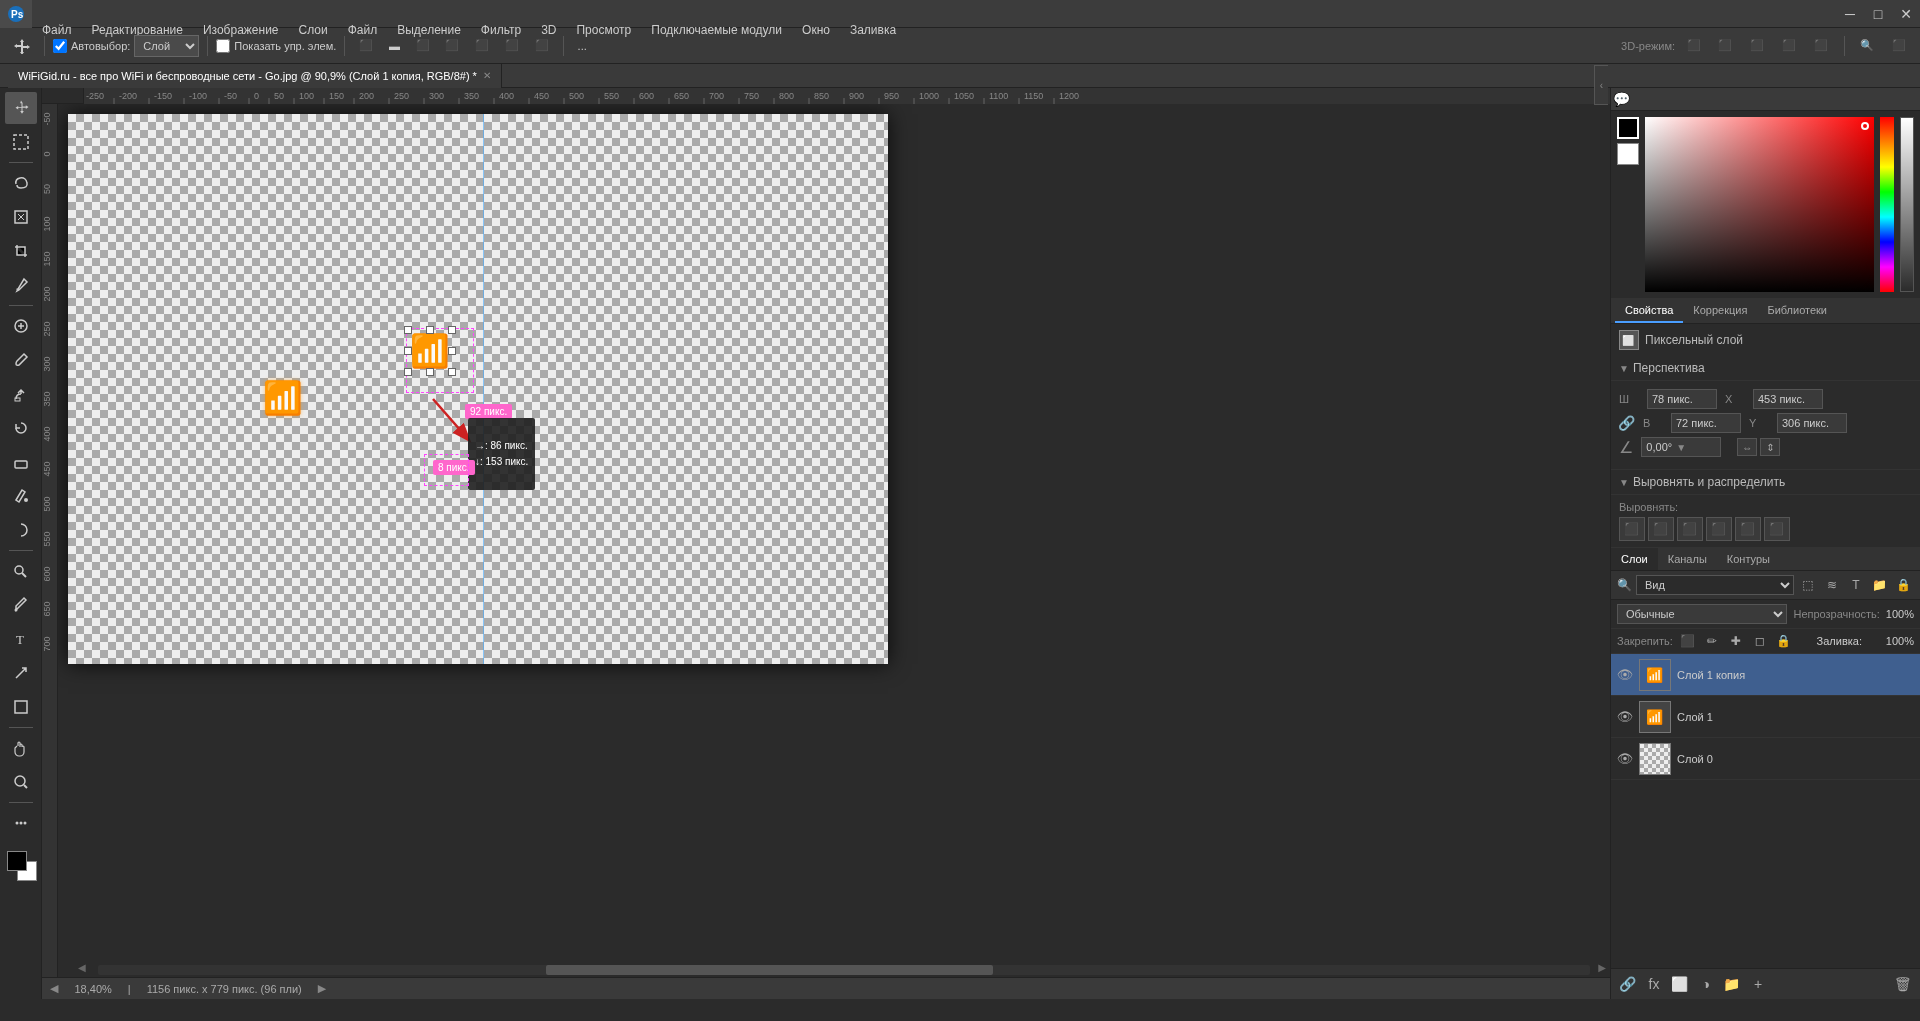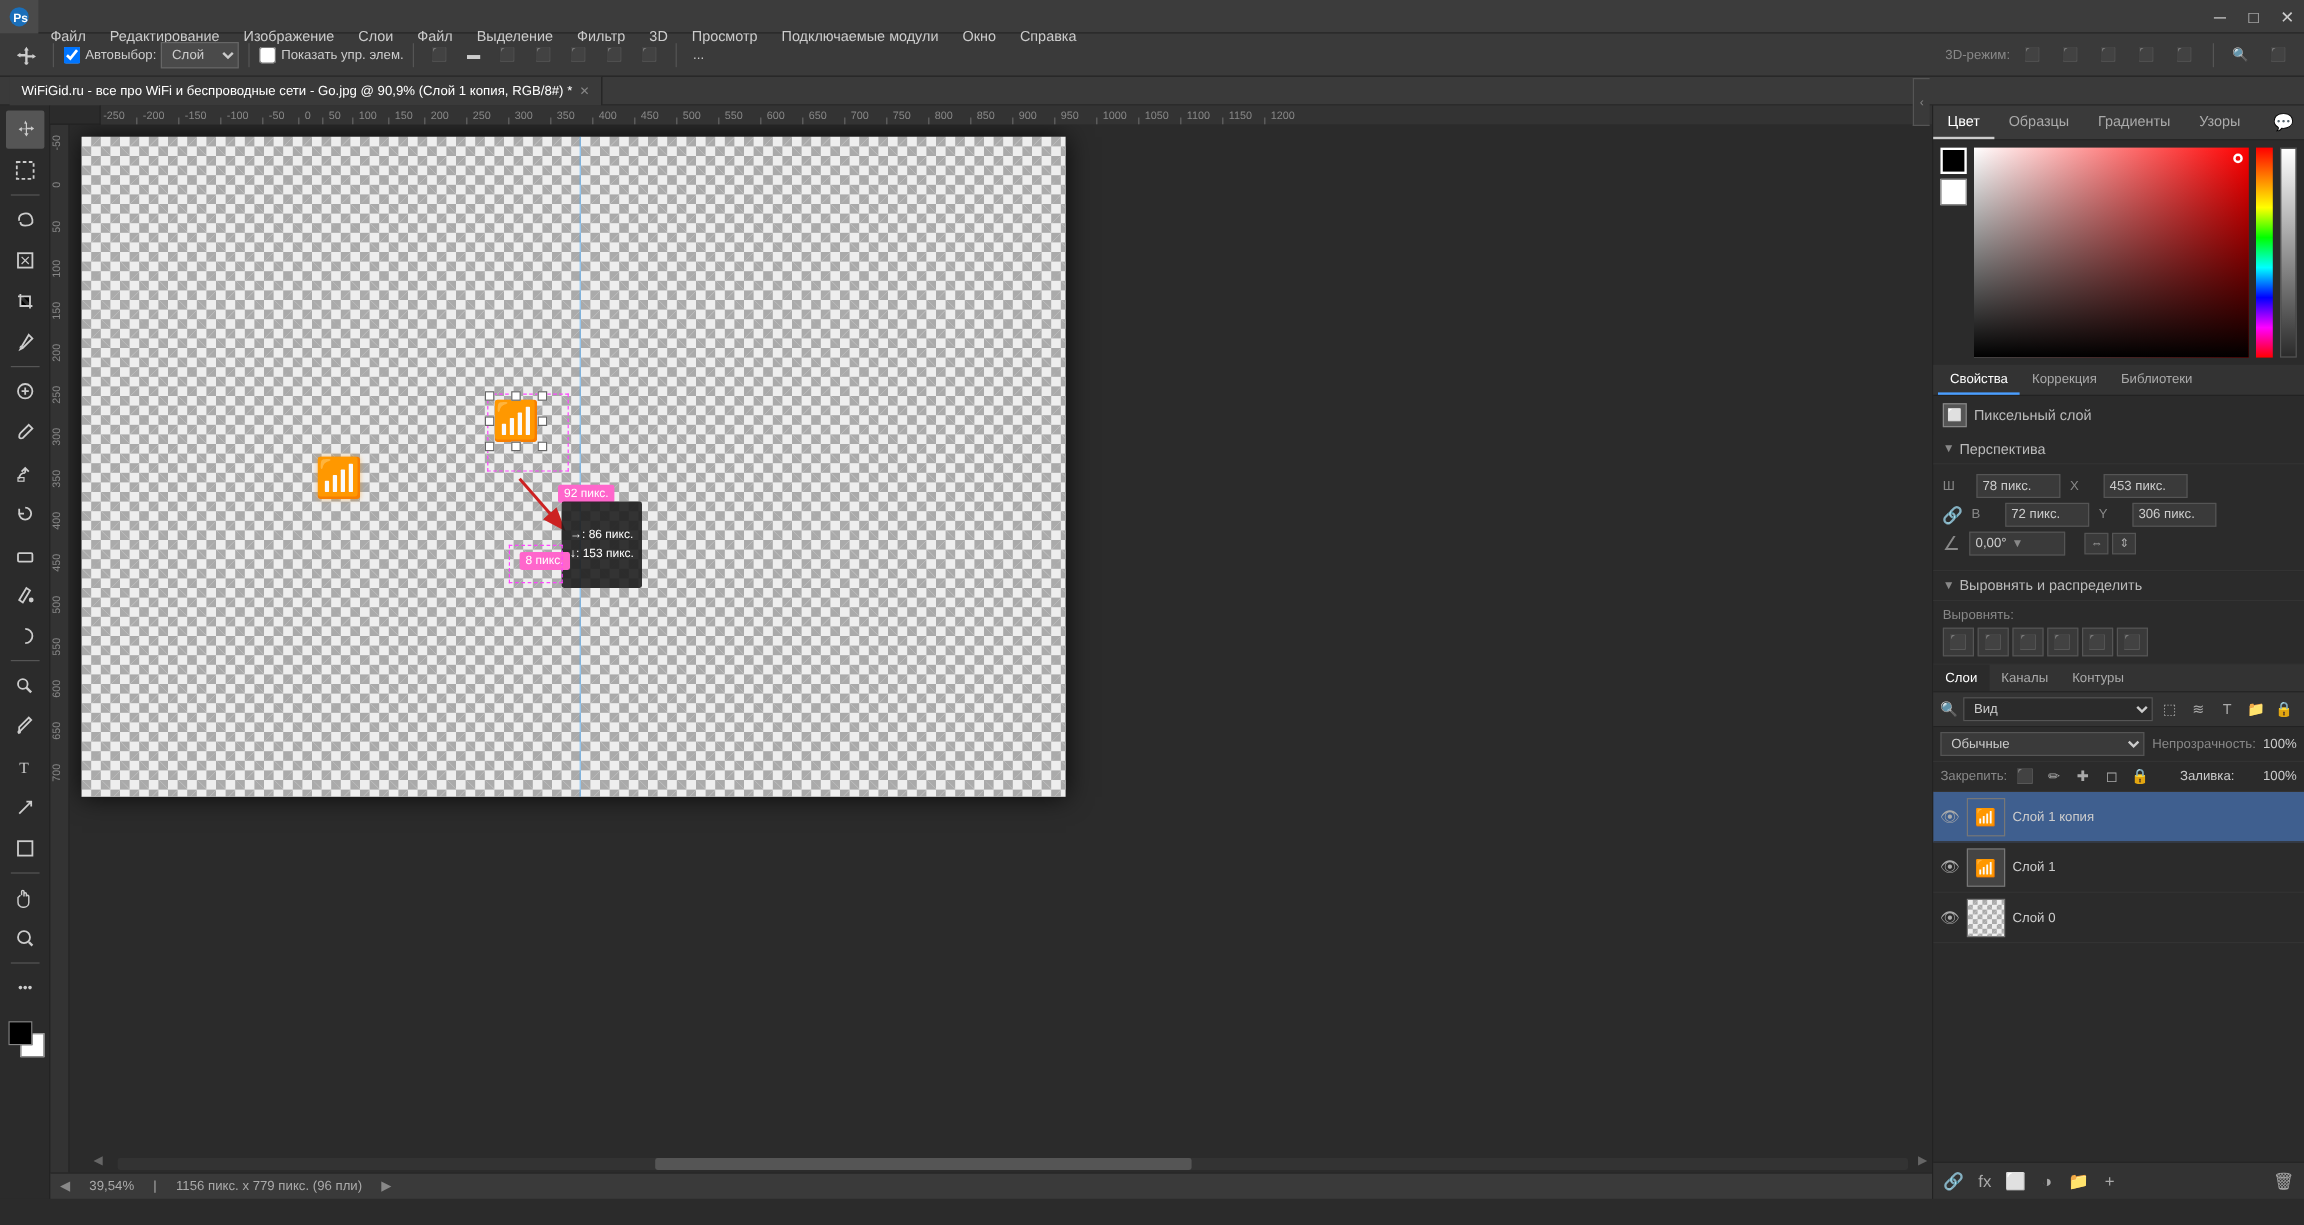--- a/index.html
+++ b/index.html
@@ -192,7 +192,7 @@
     <span class="menu-item">Просмотр</span>
     <span class="menu-item">Подключаемые модули</span>
     <span class="menu-item">Окно</span>
-    <span class="menu-item">Справка</span>
+    <span class="menu-item">Заливка</span>
   </div>
   <div class="window-controls">
     <div class="win-btn">─</div>

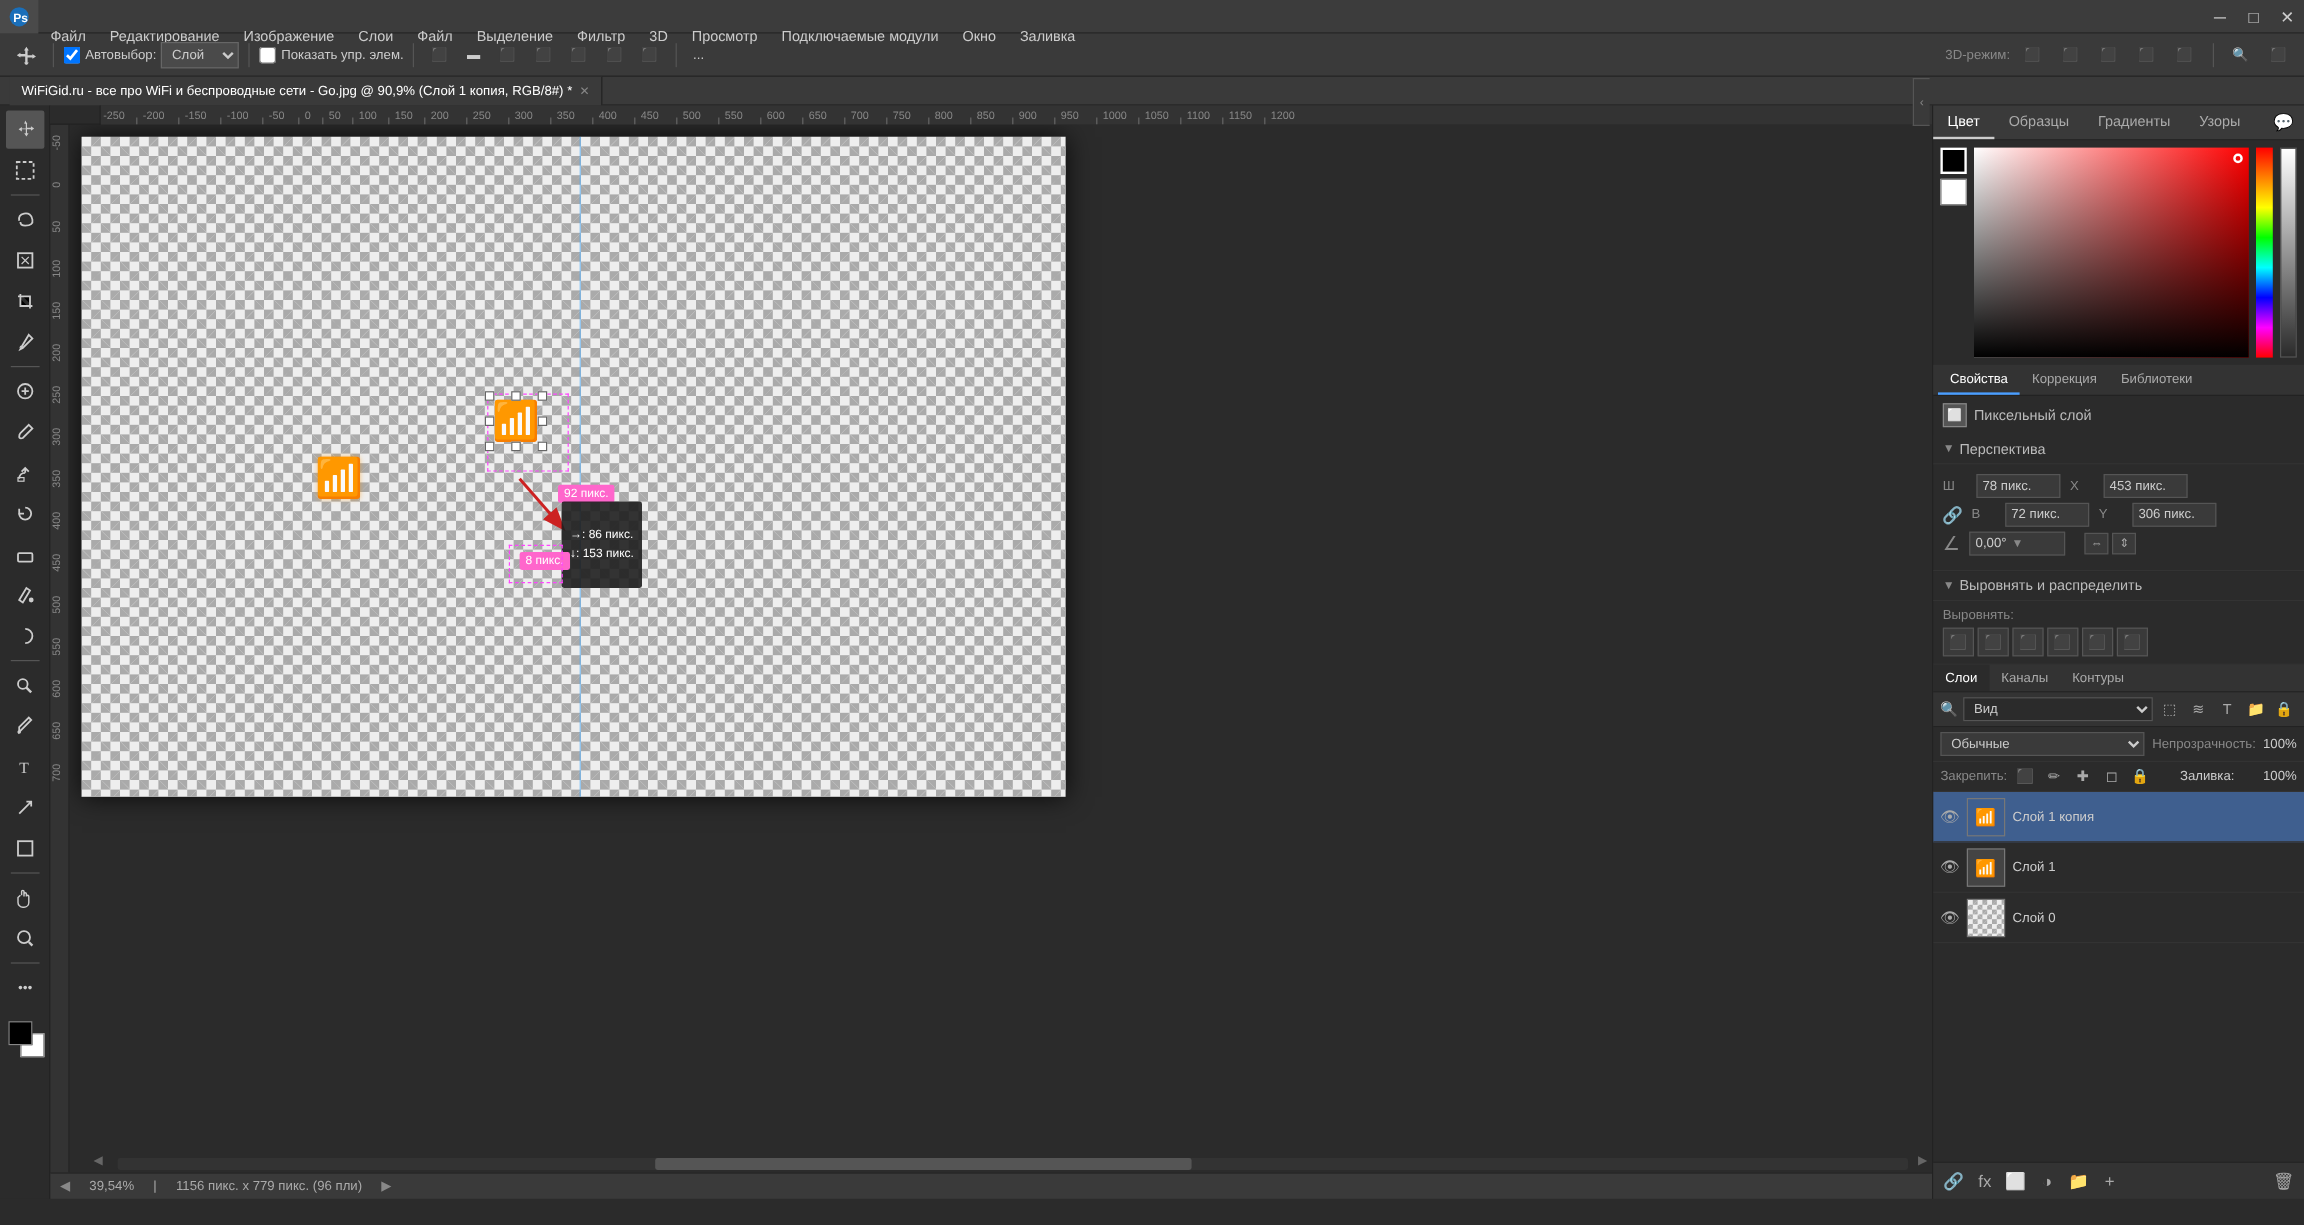--- a/index.html
+++ b/index.html
@@ -545,12 +545,6 @@
   <div id="right-panel">
 
     <div style="display:flex;align-items:center;background:#3a3a3a;border-bottom:1px solid #222;">
-      <div style="display:flex;flex:1;">
-        <div class="rtab active">Цвет</div>
-        <div class="rtab">Образцы</div>
-        <div class="rtab">Градиенты</div>
-        <div class="rtab">Узоры</div>
-      </div>
       <div style="display:flex;gap:2px;padding-right:6px;">
         <div style="width:22px;height:22px;display:flex;align-items:center;justify-content:center;color:#888;font-size:14px;cursor:pointer;">💬</div>
       </div>

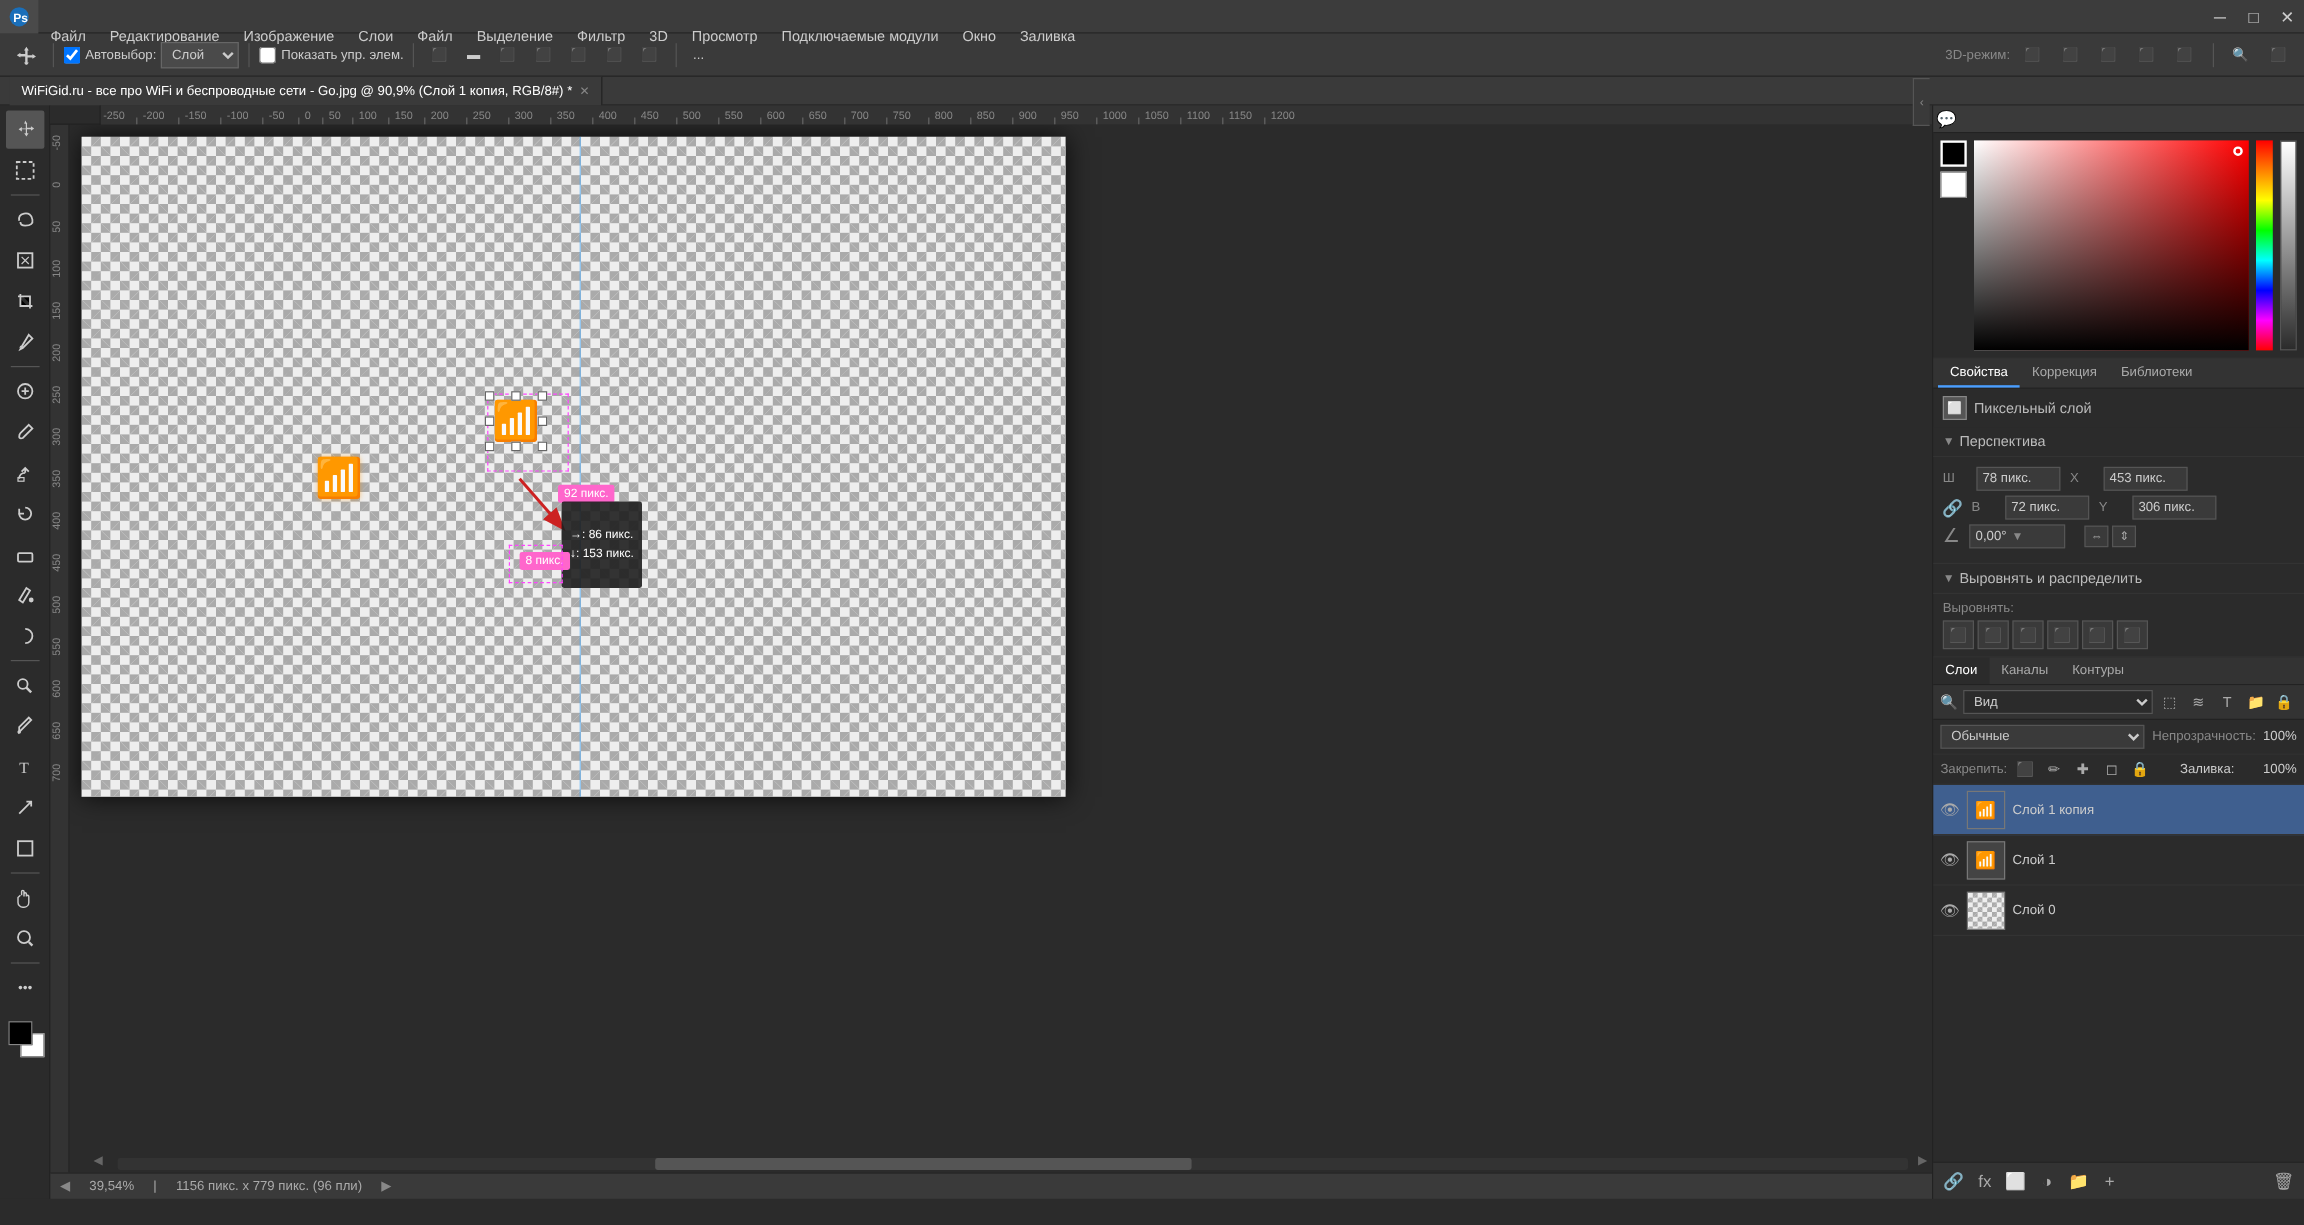--- a/index.html
+++ b/index.html
@@ -533,7 +533,7 @@
 
     <div id="statusbar">
       <span class="status-arrow">◀</span>
-      <span>39,54%</span>
+      <span>18,40%</span>
       <span>|</span>
       <span>1156 пикс. x 779 пикс. (96 пли)</span>
       <span class="status-arrow">▶</span>

